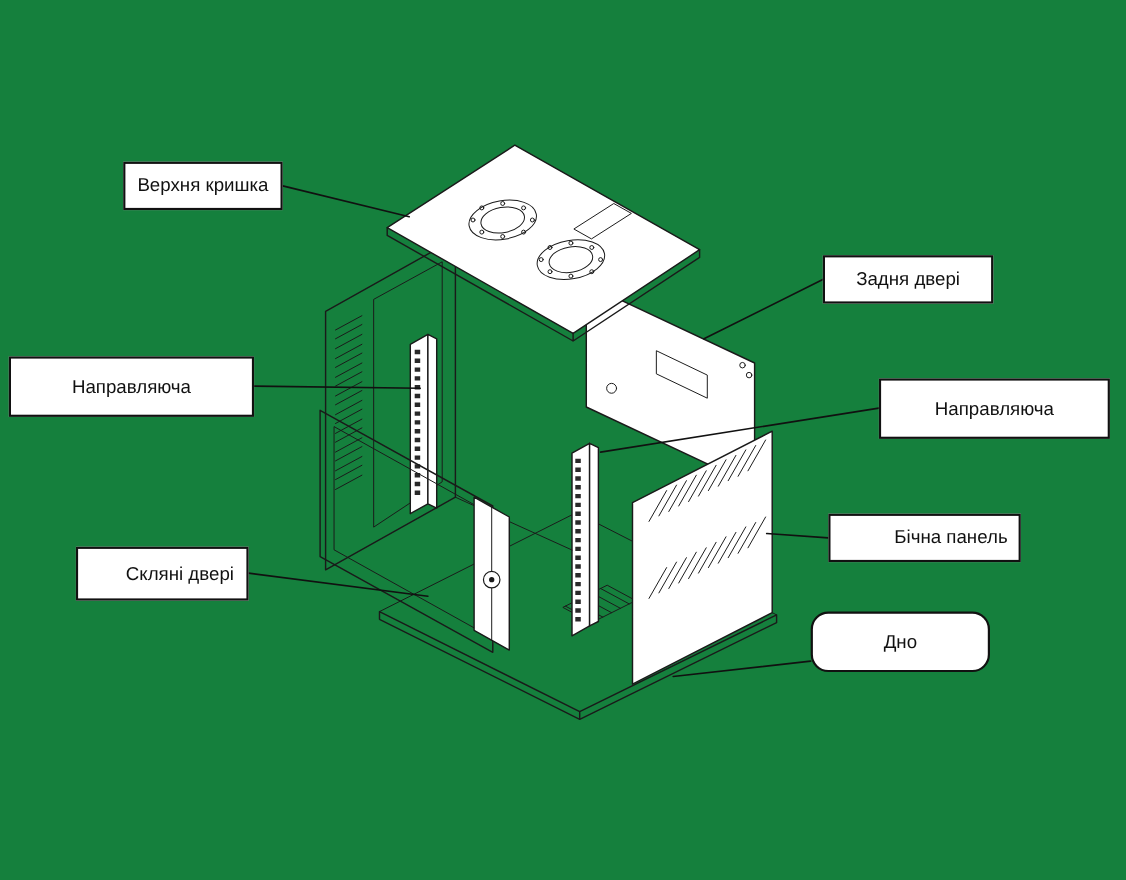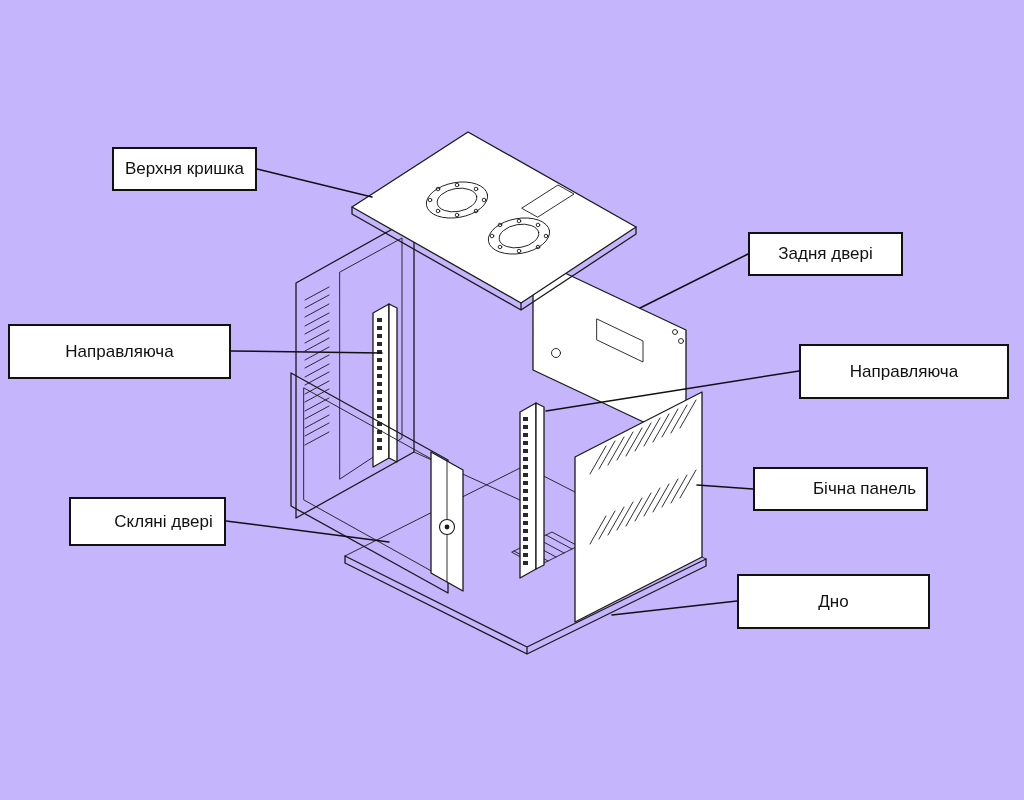--- a/index.html
+++ b/index.html
@@ -4,7 +4,7 @@
 <style>
   html, body { margin:0; padding:0; background:#ffffff; }
   .stage {
-    position:relative; width:1024px; height:800px; background:#c4b5fd;
+    position:relative; width:1024px; height:800px; background:#15803d;
     font-family:"Liberation Sans", sans-serif; overflow:hidden;
   }
   .stage svg { position:absolute; left:0; top:0; }

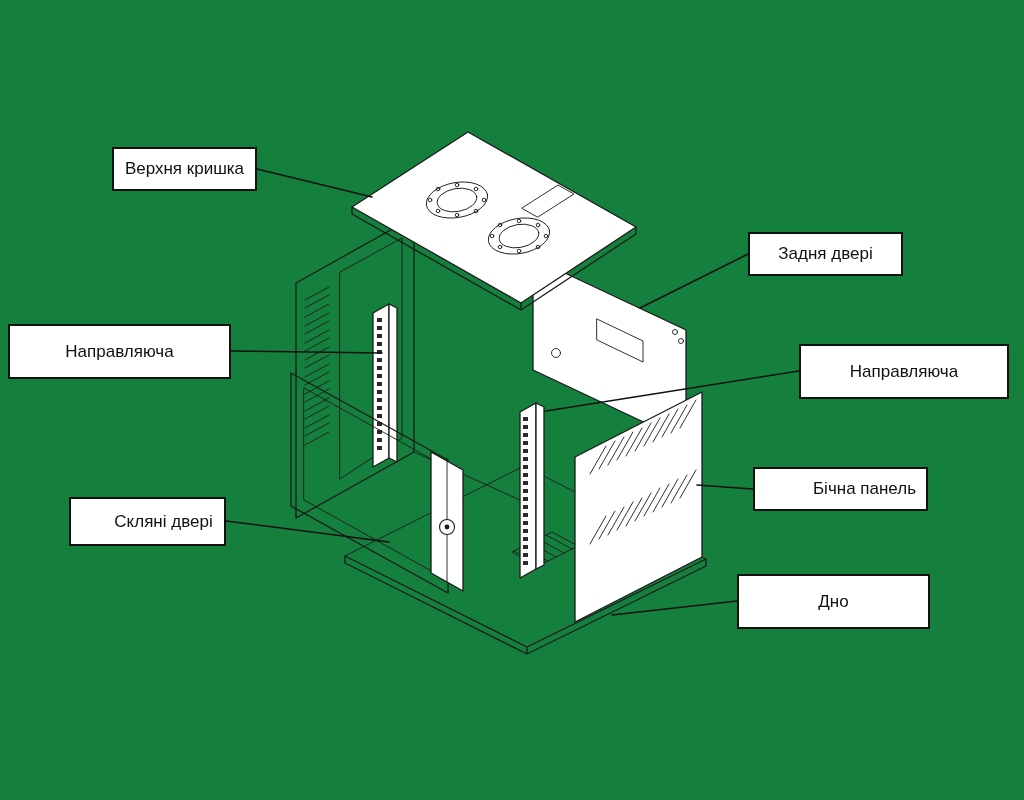--- a/index.html
+++ b/index.html
@@ -134,7 +134,7 @@
 
   <div class="label-box" style="left:69px; top:497px; width:157px; height:49px;padding-left:32px;">Скляні двері</div>
 
-  <div class="label-box" style="left:737px; top:574px; width:193px; height:55px;">Дно</div>
+  <div class="label-box" style="left:737px; top:556px; width:163px; height:55px;border-radius:16px;">Дно</div>
 
 </div>
 

